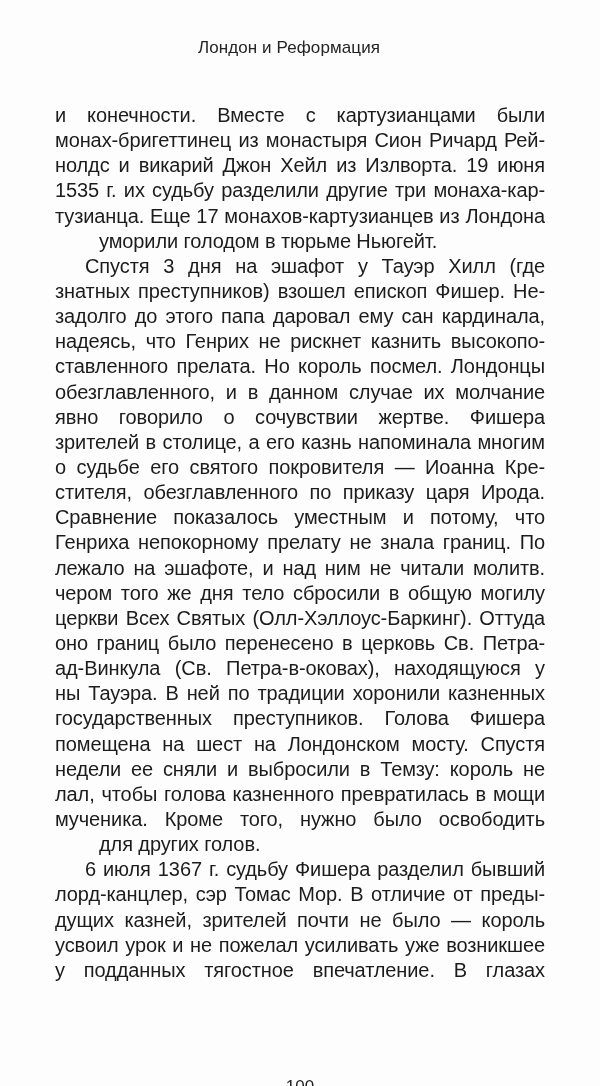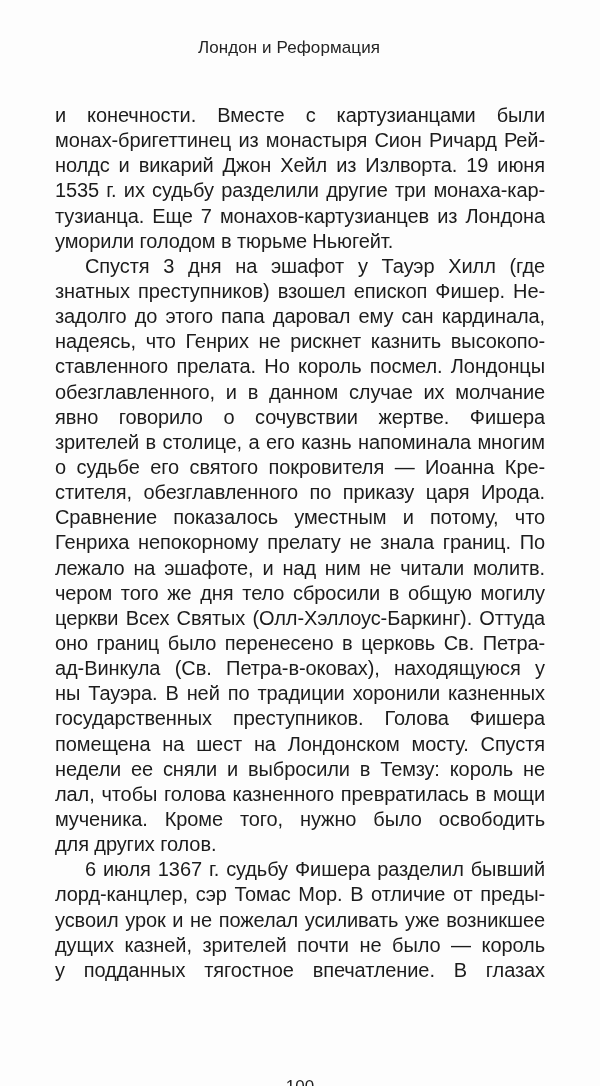--- a/index.html
+++ b/index.html
@@ -75,7 +75,7 @@
       <div class="line">монах-бригеттинец из монастыря Сион Ричард Рей-</div>
       <div class="line">нолдс и викарий Джон Хейл из Излворта. 19 июня</div>
       <div class="line">1535 г. их судьбу разделили другие три монаха-кар-</div>
-      <div class="line">тузианца. Еще 7 монахов-картузианцев из Лондона</div>
+      <div class="line">тузианца. Еще 17 монахов-картузианцев из Лондона</div>
       <div class="line flush">уморили голодом в тюрьме Ньюгейт.</div>
       <div class="line indent">Спустя 3 дня на эшафот у Тауэр Хилл (где казнили</div>
       <div class="line">знатных преступников) взошел епископ Фишер. Не-</div>

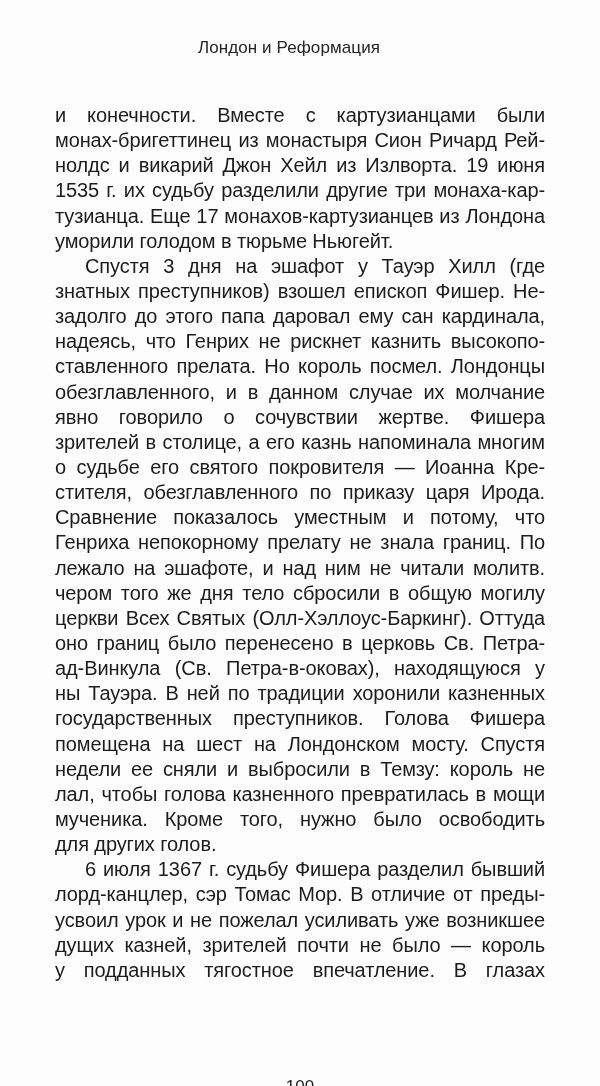--- a/index.html
+++ b/index.html
@@ -52,6 +52,7 @@
   }
   .line.flush {
     text-align-last: left;
+    margin-left: 44px;
   }
   .page-number {
     position: absolute;

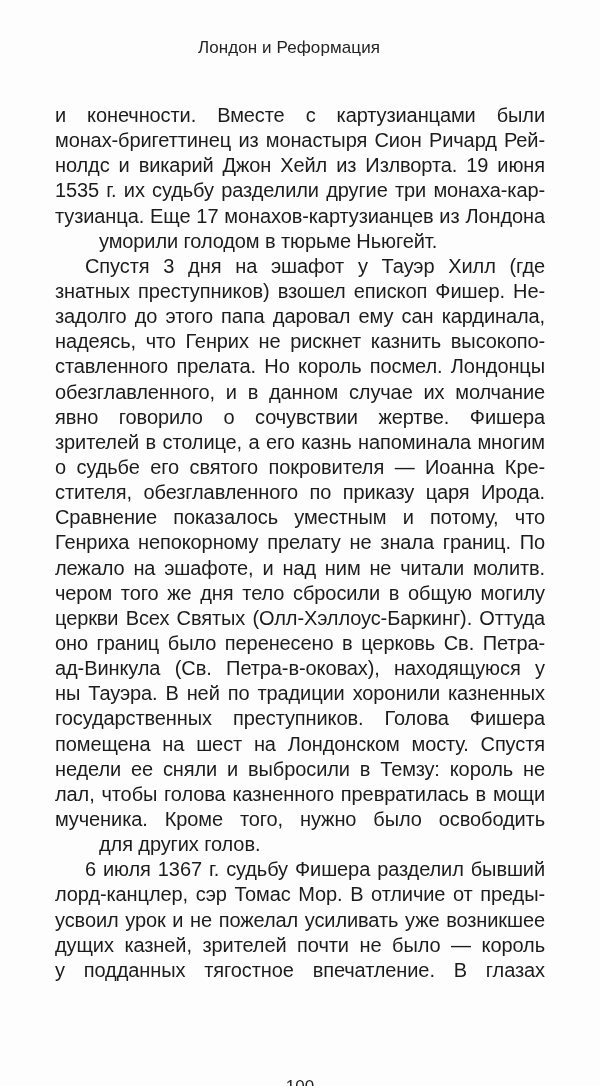--- a/index.html
+++ b/index.html
@@ -104,8 +104,8 @@
       <div class="line flush">для других голов.</div>
       <div class="line indent">6 июля 1367 г. судьбу Фишера разделил бывший</div>
       <div class="line">лорд-канцлер, сэр Томас Мор. В отличие от преды-</div>
+      <div class="line">дущих казней, зрителей почти не было — король</div>
       <div class="line">усвоил урок и не пожелал усиливать уже возникшее</div>
-      <div class="line">дущих казней, зрителей почти не было — король</div>
       <div class="line">у подданных тягостное впечатление. В глазах многих</div>
     </div>
 

